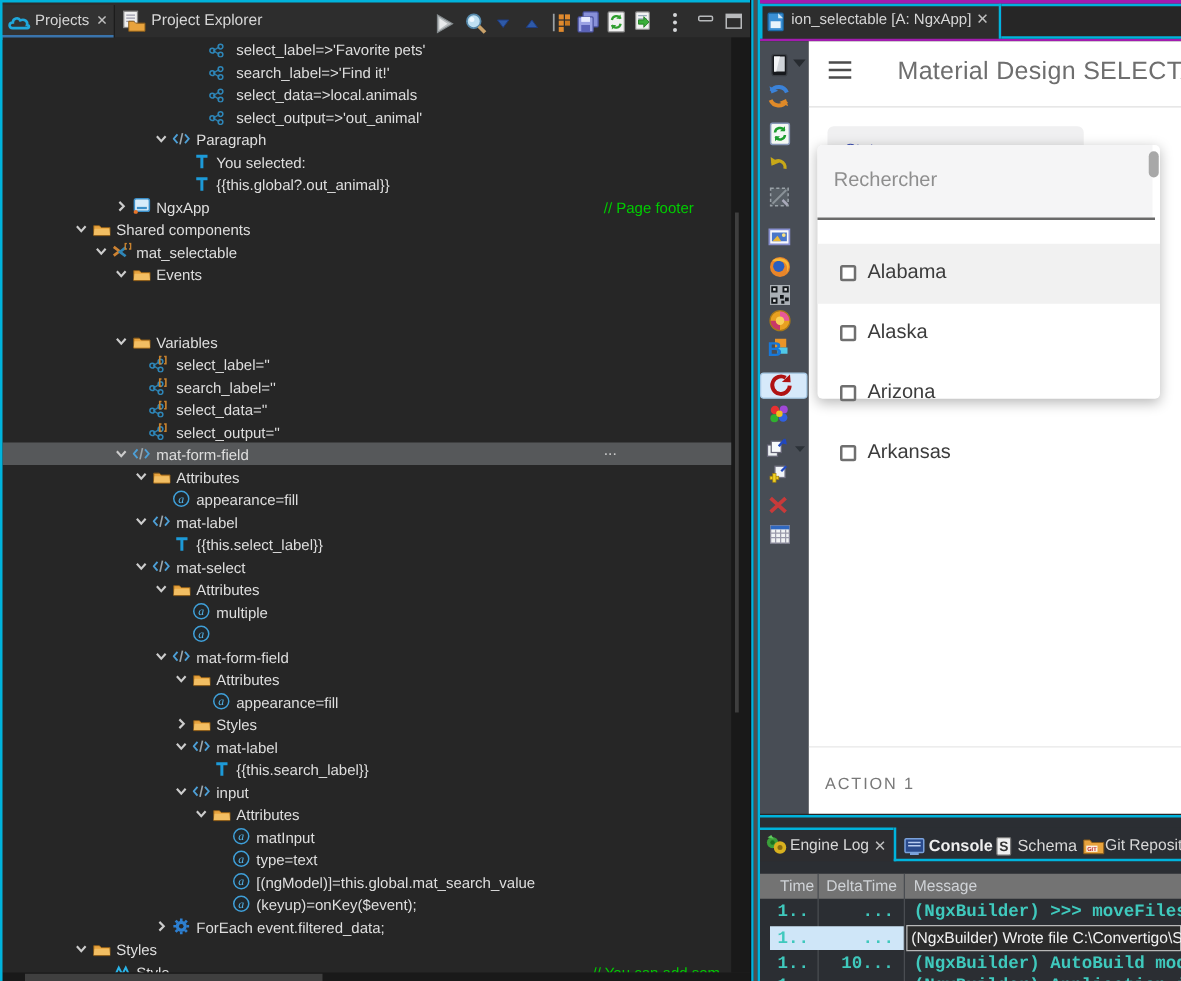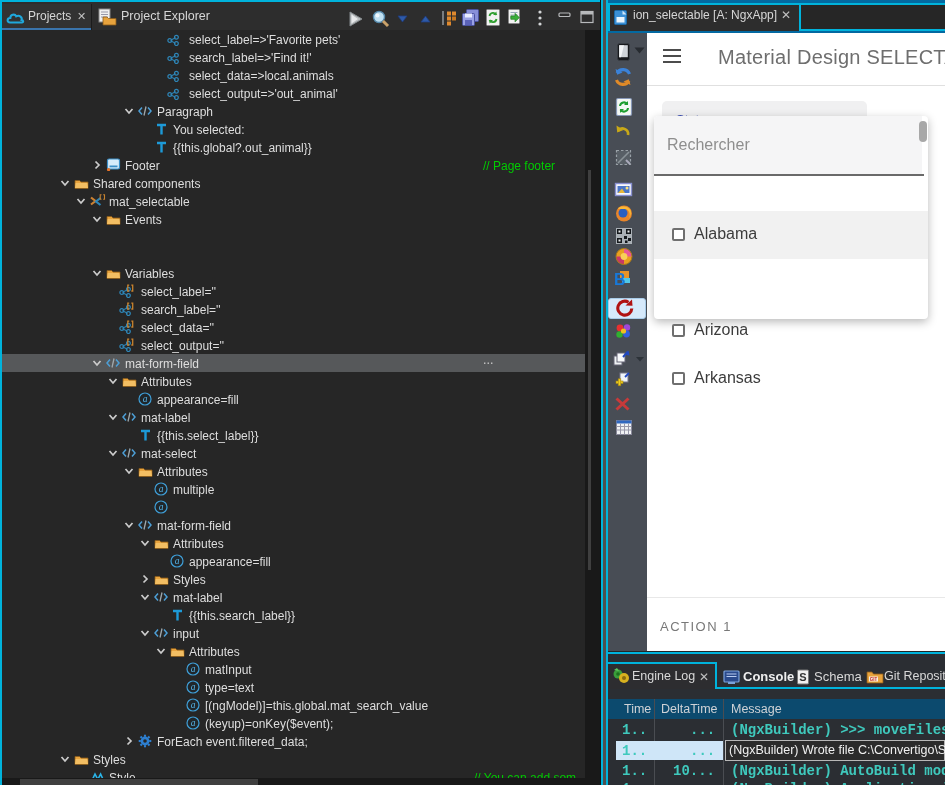--- a/index.html
+++ b/index.html
@@ -37,7 +37,7 @@
 
 
 #right { position:absolute; left:608px; top:0; width:337px; height:785px; background:#262626; }
-#rtabbar { position:absolute; left:0; top:0; width:337px; height:33px; background:#0369a1;text-decoration:underline; }
+#rtabbar { position:absolute; left:0; top:0; width:337px; height:33px; background:#a21caf;text-decoration:underline; }
 #rtab { position:absolute; left:0; top:3px; width:193px; height:28px; background:#2d2d2d;
   border-top:2px solid #00b3dc; border-left:2px solid #00b3dc; border-right:2px solid #00b3dc; }
 #rtabrest { position:absolute; left:193px; top:3px; width:144px; height:28px; background:#262626;

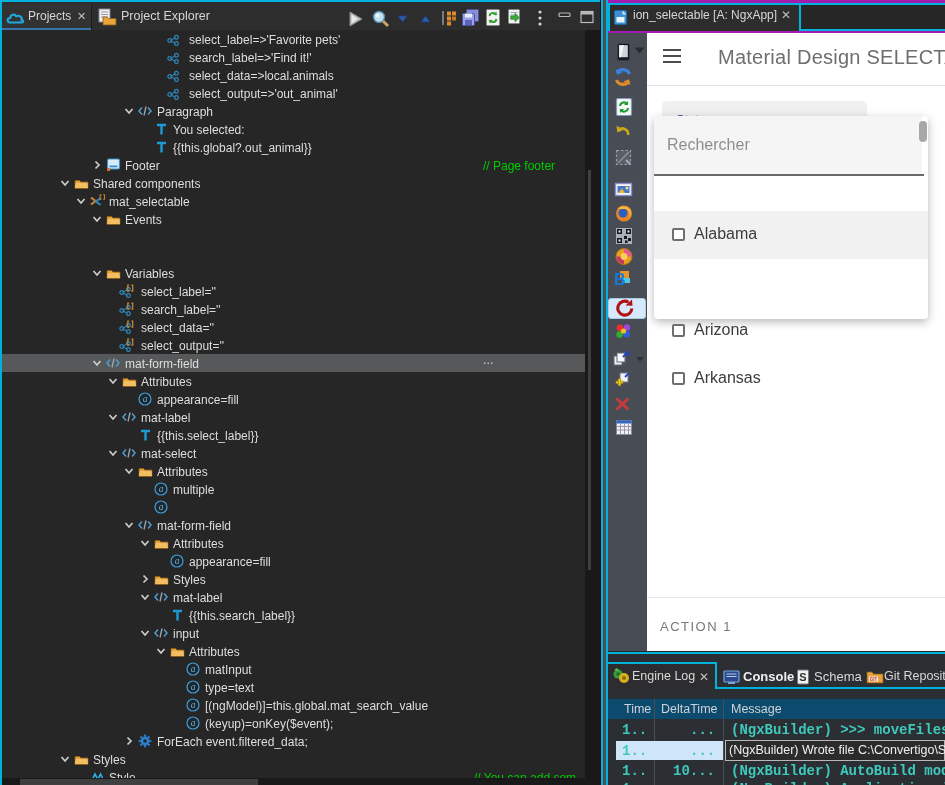--- a/index.html
+++ b/index.html
@@ -228,7 +228,7 @@
             <rect x="3.5" y="7.5" width="8" height="1.8" fill="#3c8fc8"></rect>
             <circle cx="2.6" cy="11.6" r="1.7" fill="#e87428"></circle>
           </svg>
-          <span class="tt" style="left:123px">Footer</span>
+          <span class="tt" style="left:123px">NgxApp</span>
           <span class="cmt" style="left:481px">// Page footer</span>
         </div>
 <div class="trow" style="top:144px">

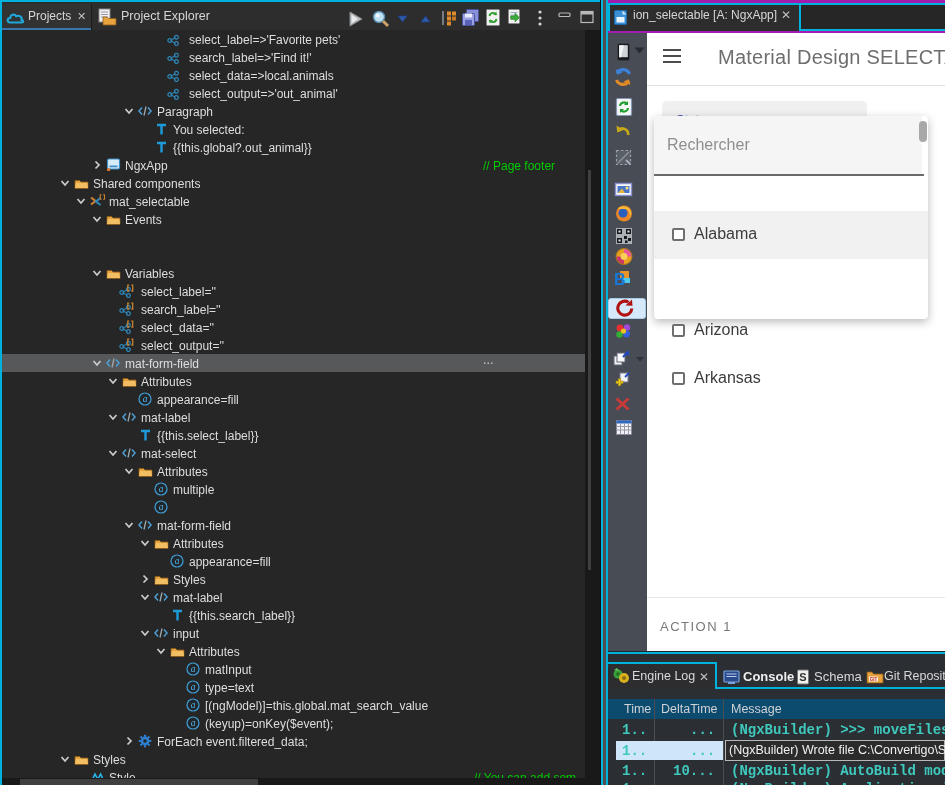--- a/index.html
+++ b/index.html
@@ -58,7 +58,7 @@
 #search span { position:absolute; left:13px; top:20px; font-size:16px; color:#8e8e8e; }
 #sline { position:absolute; left:0; top:58px; width:270px; height:1.5px; background:#6a6a6a; }
 #dthumb { position:absolute; left:265px; top:5px; width:8px; height:21px; background:#a8a8a8; border-radius:4px; }
-.opt { position:absolute; left:0; width:274px; height:48px;margin-top:16px; }
+.opt { position:absolute; left:0; width:274px; height:48px; }
 .opt.hl { background:#f1f1f1; }
 .opt .cb { position:absolute; left:18px; top:17px; width:13px; height:13px; border:2px solid #6f6f6f; border-radius:2px; background:#fff; }
 .opt .lb { position:absolute; left:40px; top:14px; font-size:16px; color:#3c3c3c; }

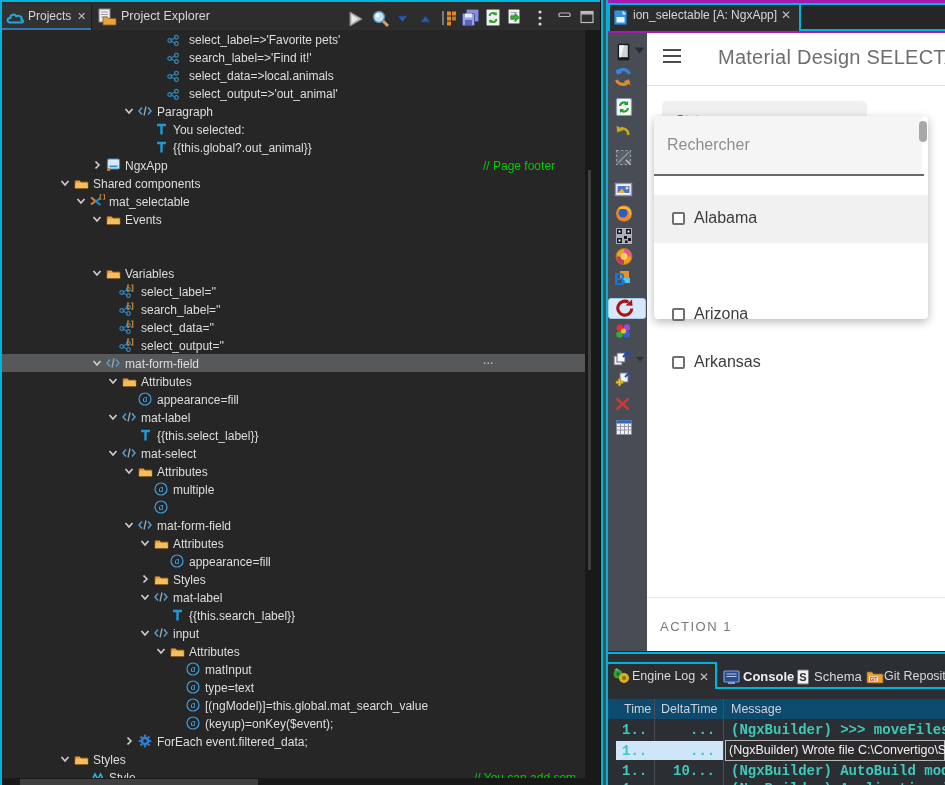--- a/index.html
+++ b/index.html
@@ -687,6 +687,10 @@
         <div class="opt hl" style="top:79px">
             <div class="cb"></div>
             <span class="lb">Alabama</span>
+          </div>
+        <div class="opt" style="top:127px">
+            <div class="cb"></div>
+            <span class="lb">Alaska</span>
           </div>
         <div class="opt" style="top:175px">
             <div class="cb"></div>

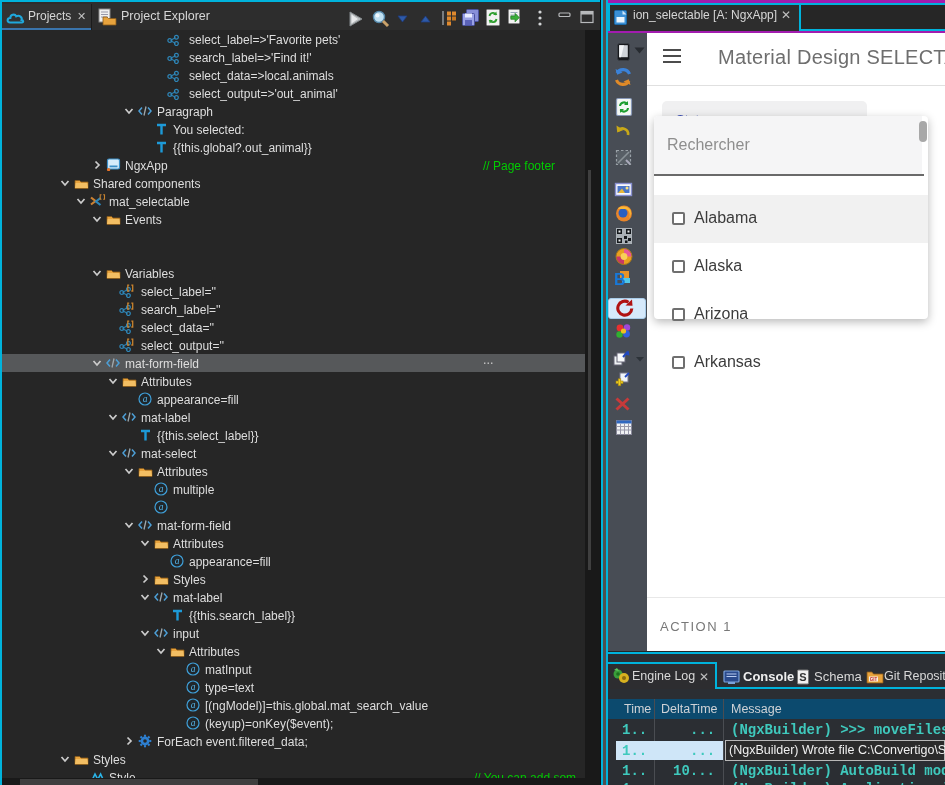--- a/index.html
+++ b/index.html
@@ -73,7 +73,7 @@
   border-left:2px solid #00b3dc; border-bottom:2px solid #00b3dc; }
 .lt { position:absolute; top:15px; font-size:13px; color:#d8d8d8; white-space:pre; }
 .ltb { font-weight:bold; color:#eeeeee; }
-#lhdr { position:absolute; left:0; top:45px; width:337px; height:20px; background:#0c4a6e; }
+#lhdr { position:absolute; left:0; top:45px; width:337px; height:20px; background:#737373; }
 #lhdr span { position:absolute; top:3px; font-size:12.5px; color:#cfd2d6; }
 .vline { position:absolute; top:45px; width:1px; height:89px; background:#4a4d52; }
 .lrow { position:absolute; left:0; width:337px; height:19px; font-family:"Liberation Mono", monospace;

